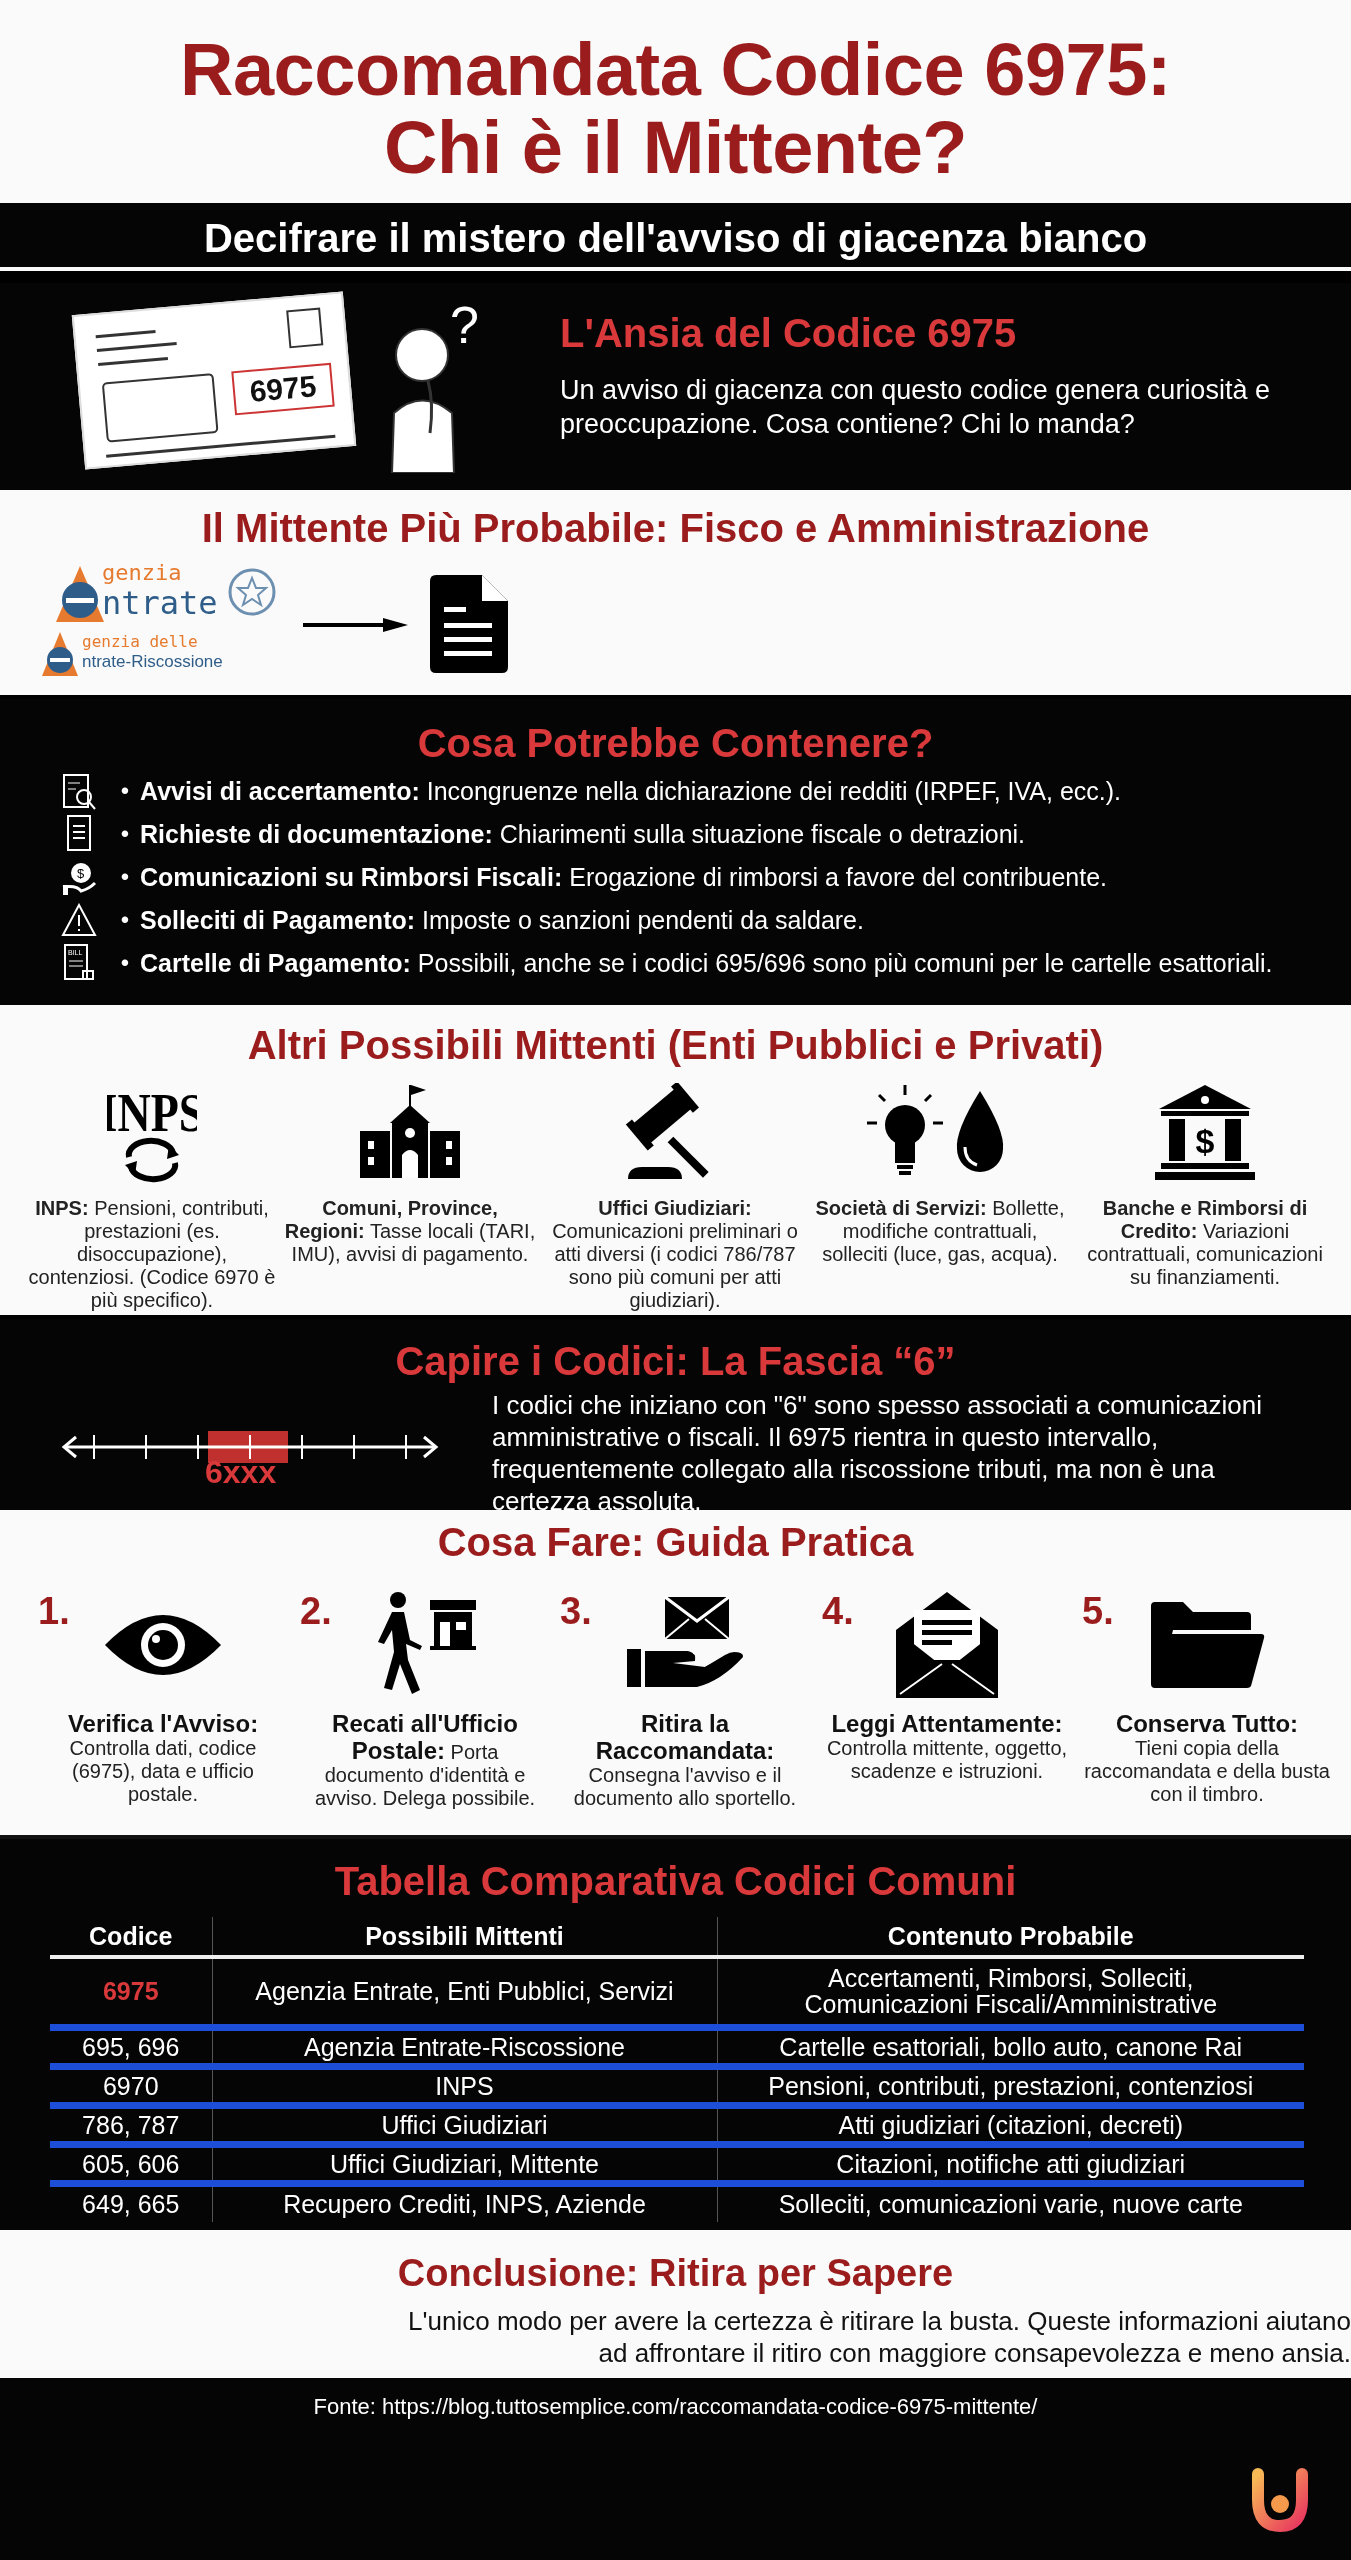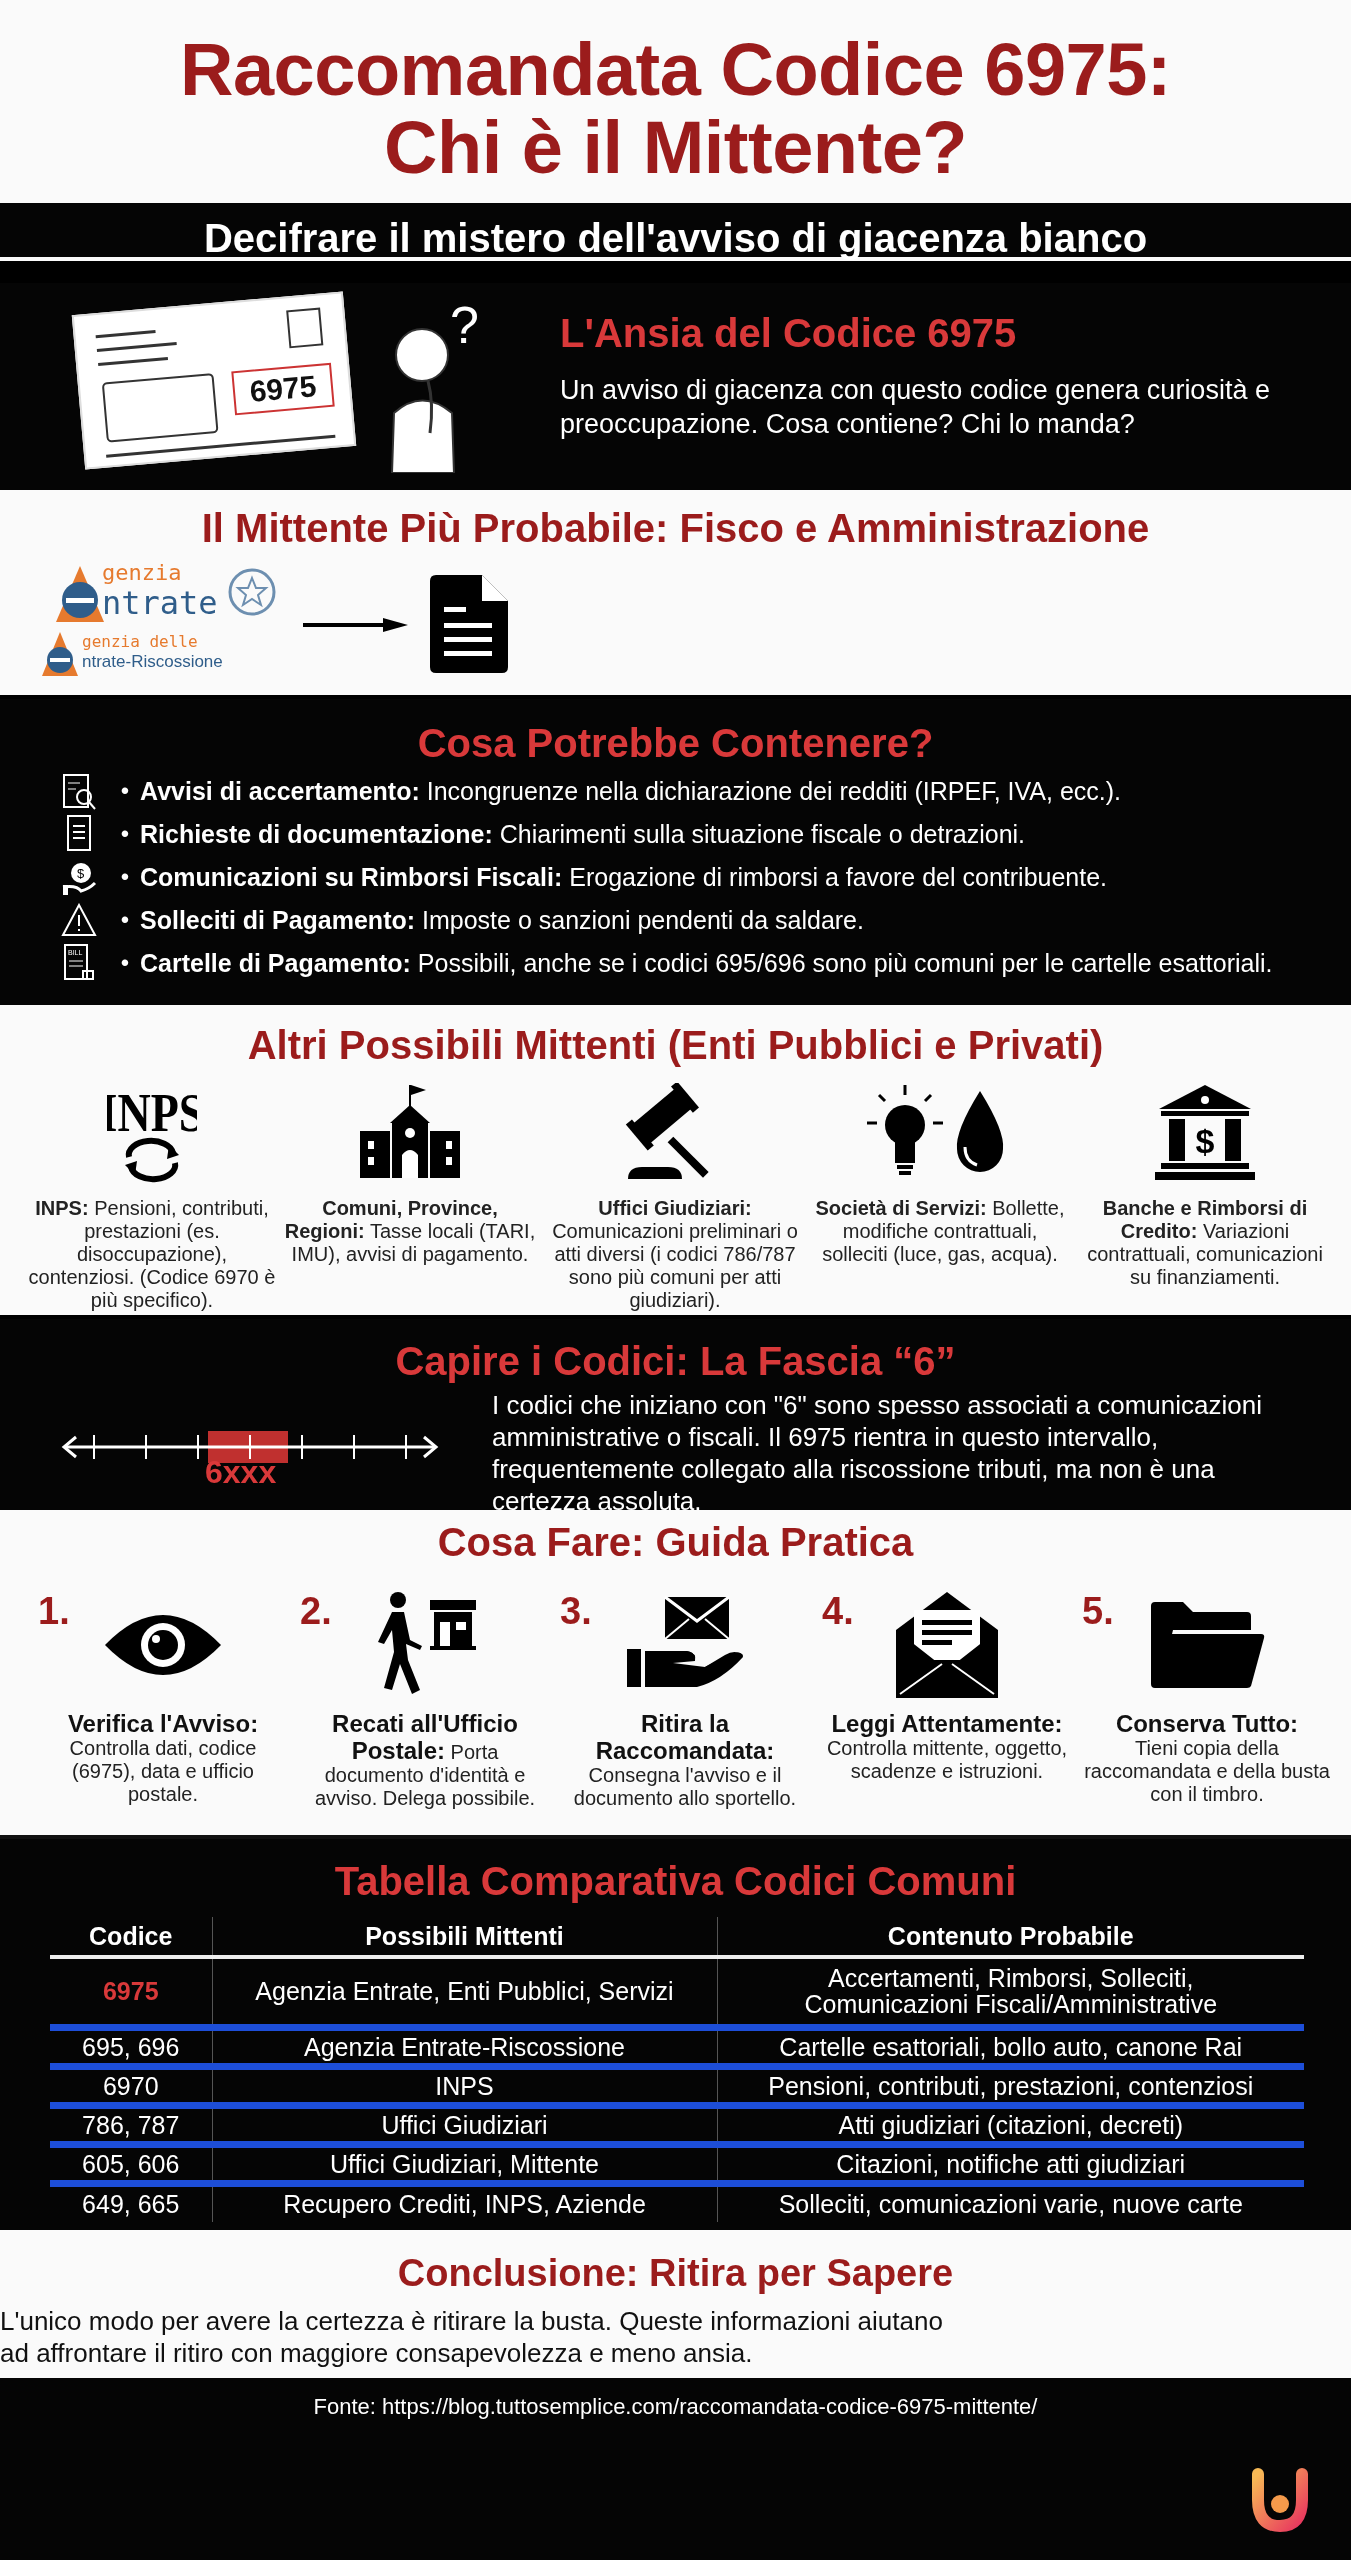--- a/index.html
+++ b/index.html
@@ -15,7 +15,7 @@
   
   #title { top: 0; height: 203px; }
   #title .t { position: absolute; left: 0; width: 100%; font-size: 74px; line-height: 80px; font-weight: bold; color: #9b1c1c; text-align: center; letter-spacing: -0.5px; }
-  #subtitle { top: 203px; height: 58px; border-bottom: 4px solid #fafafa; box-shadow: 0 4px 0 #000; }
+  #subtitle { top: 203px; height: 68px; border-bottom: 4px solid #fafafa; box-shadow: 0 4px 0 #000; }
   #subtitle .t { font-size: 40px; line-height: 70px; font-weight: bold; text-align: center; color: #fff; }
 
   

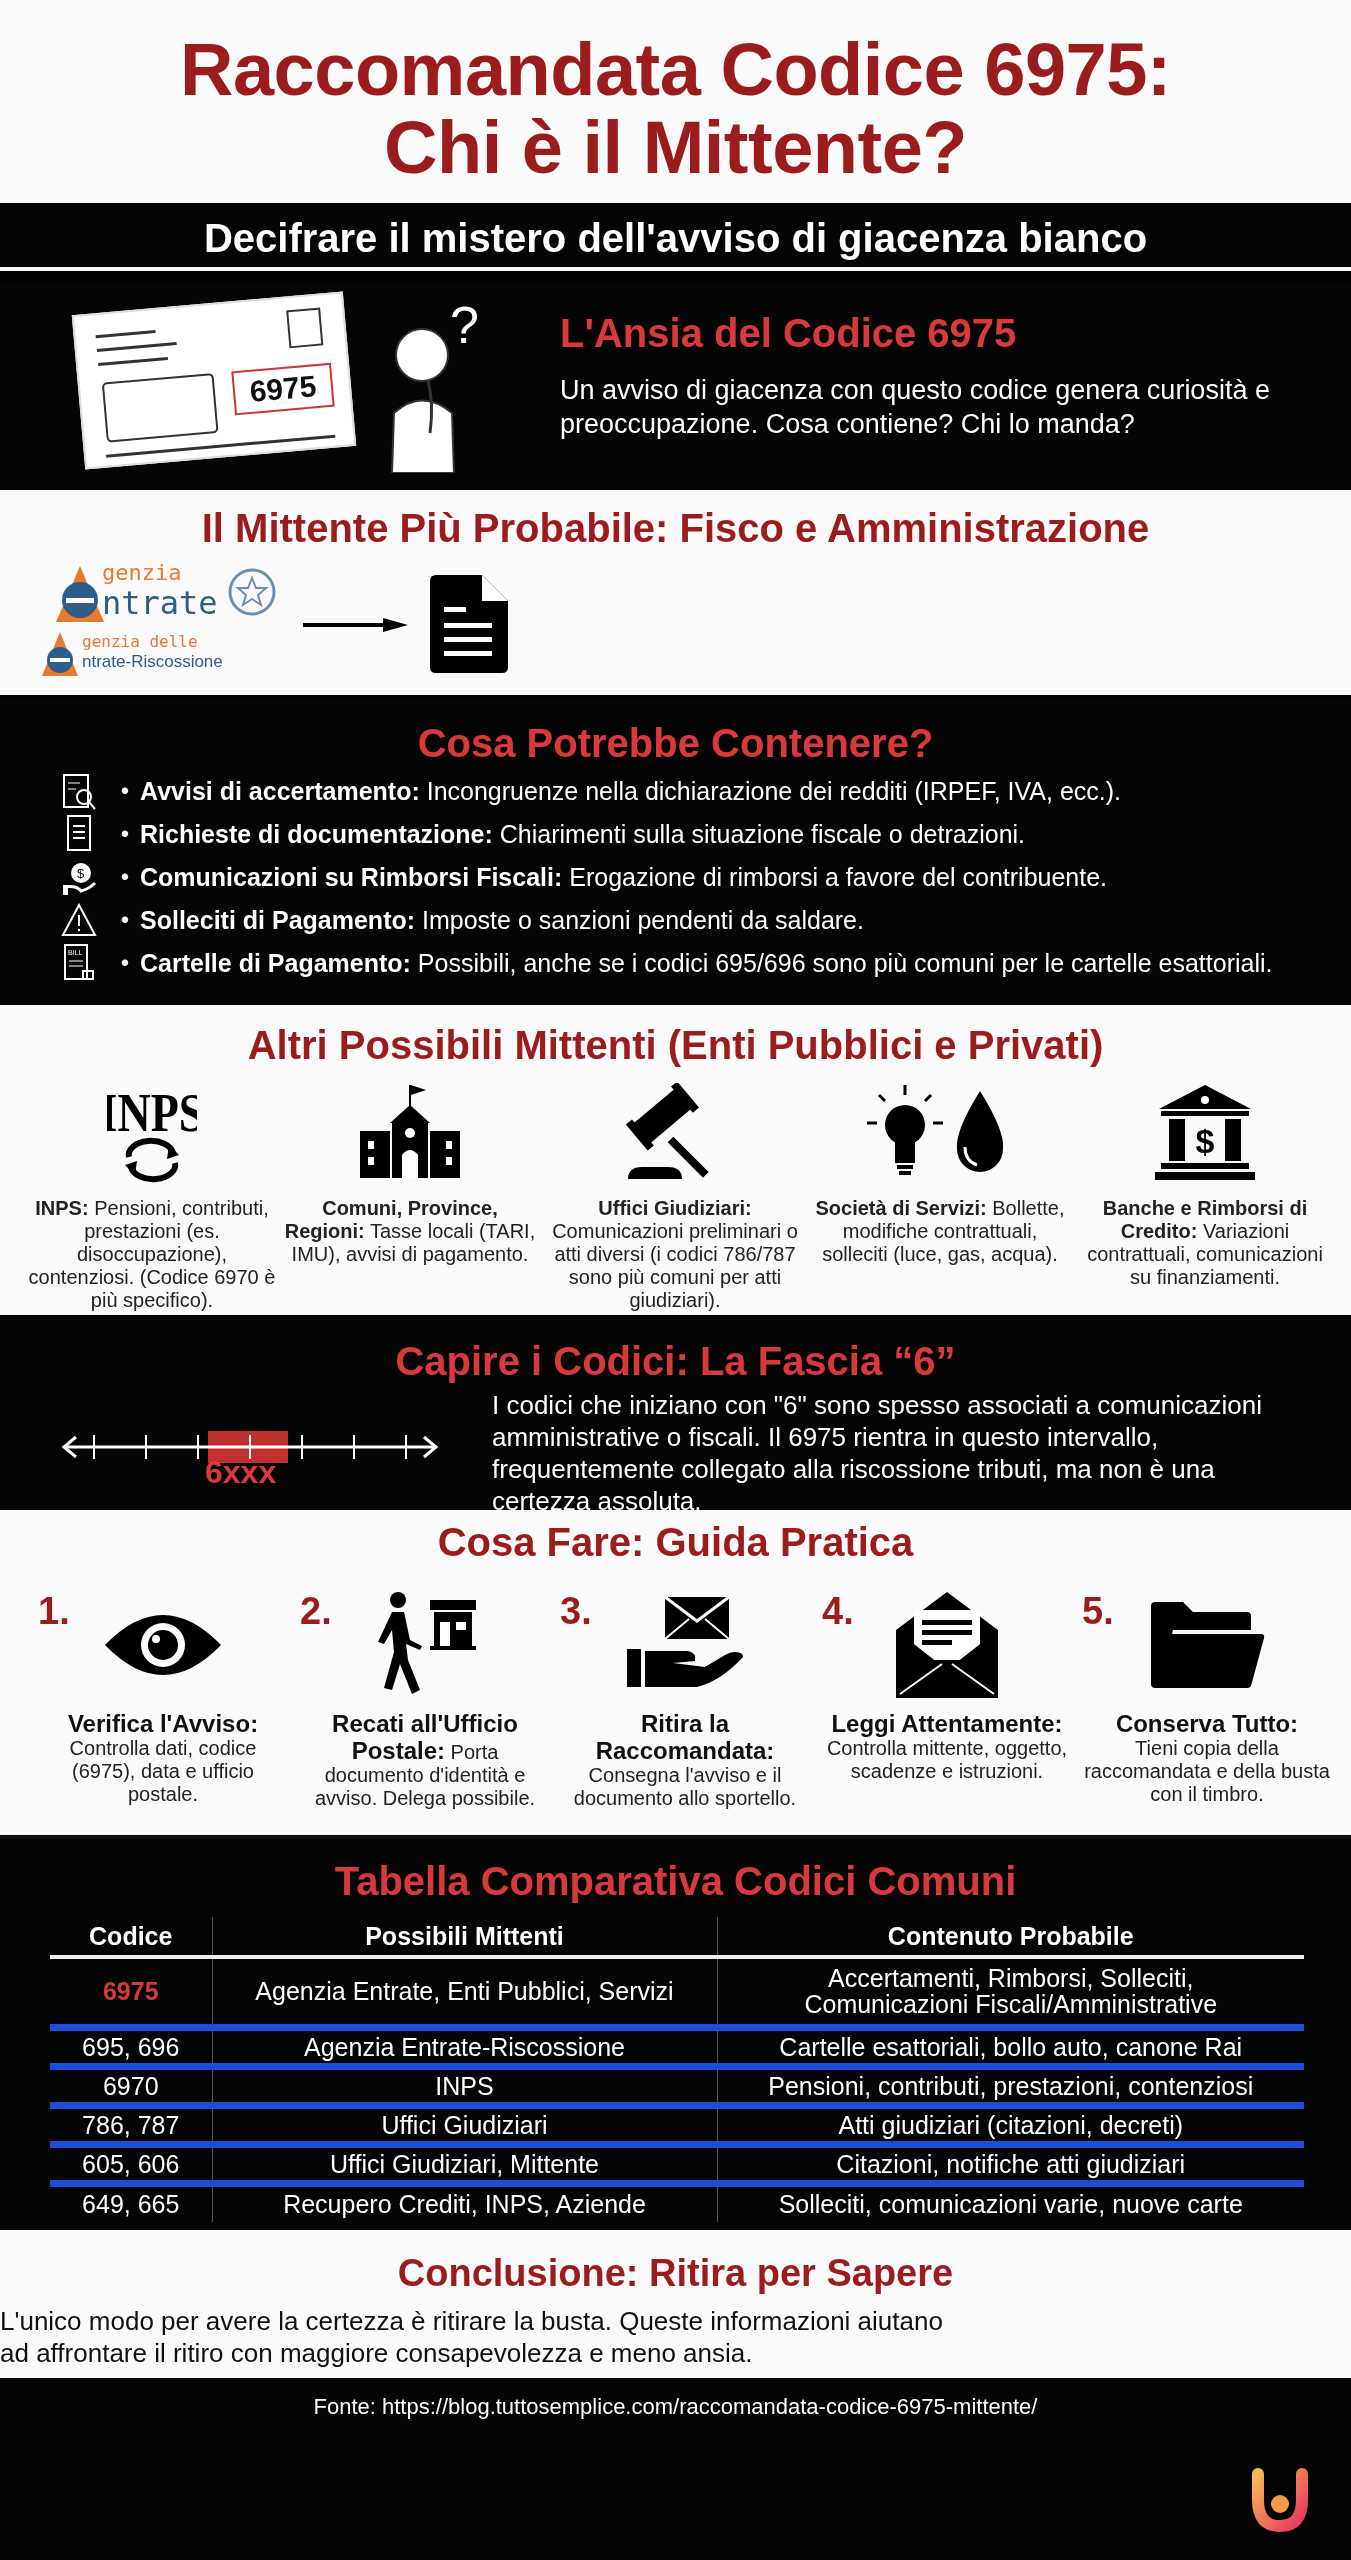--- a/index.html
+++ b/index.html
@@ -83,7 +83,7 @@
   
   #concl { top: 2230px; height: 148px; }
   #concl .h { position: absolute; top: 22px; width: 100%; font-size: 38px; }
-  #concl .p { position: absolute; top: 75px; width: 100%; font-size: 26px; line-height: 32px; text-align: left; color: #111; }
+  #concl .p { position: absolute; top: 75px; width: 100%; font-size: 26px; line-height: 32px; text-align: right; color: #111; }
   #footer { top: 2378px; height: 182px; }
   #footer .src { position: absolute; top: 16px; width: 100%; text-align: center; font-size: 22px; color: #fff; }
   .brand { position: absolute; left: 1250px; top: 2466px; width: 60px; height: 66px; }

